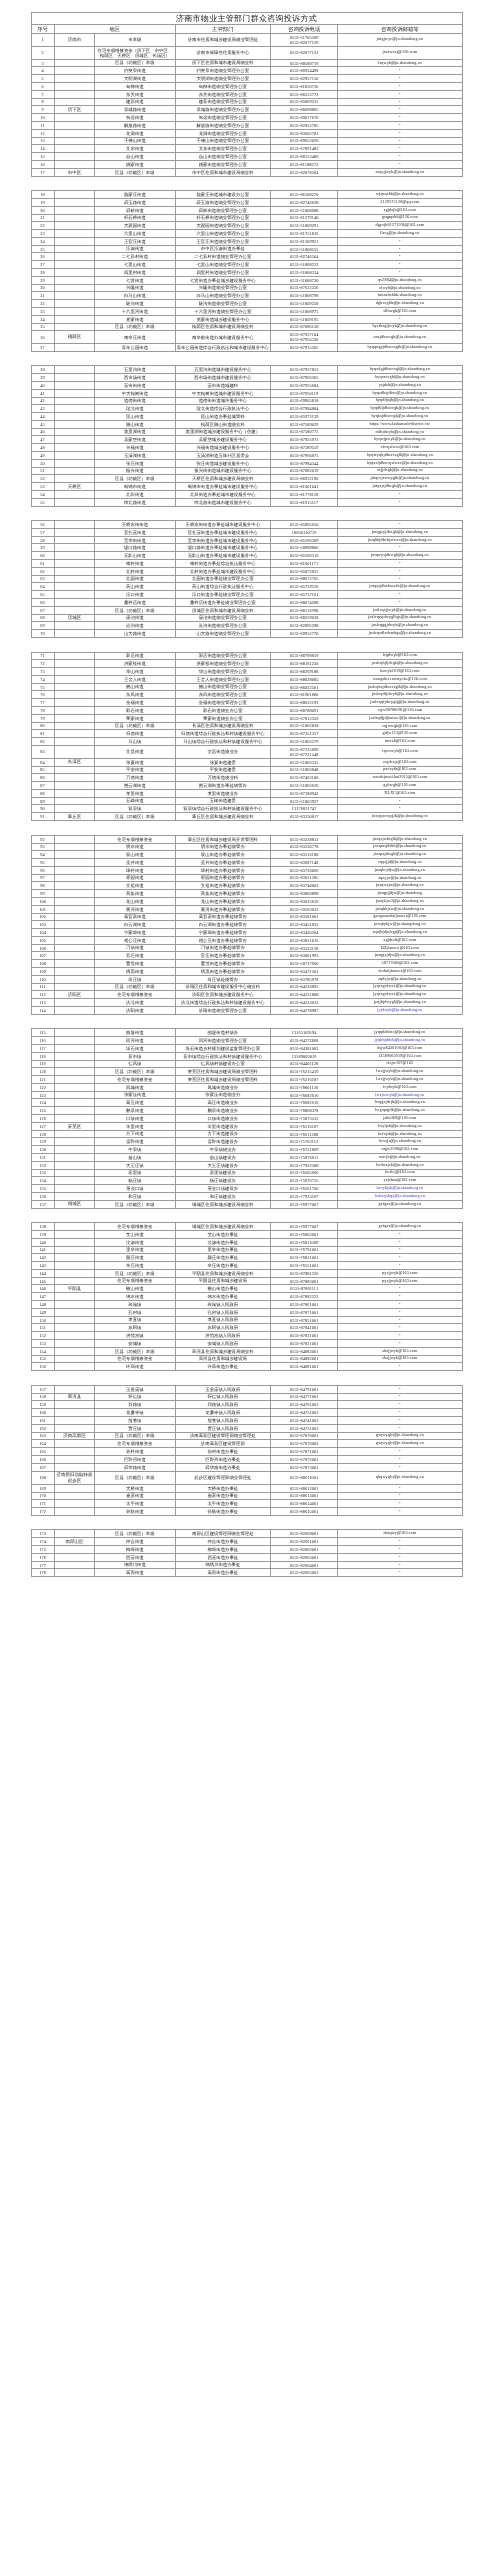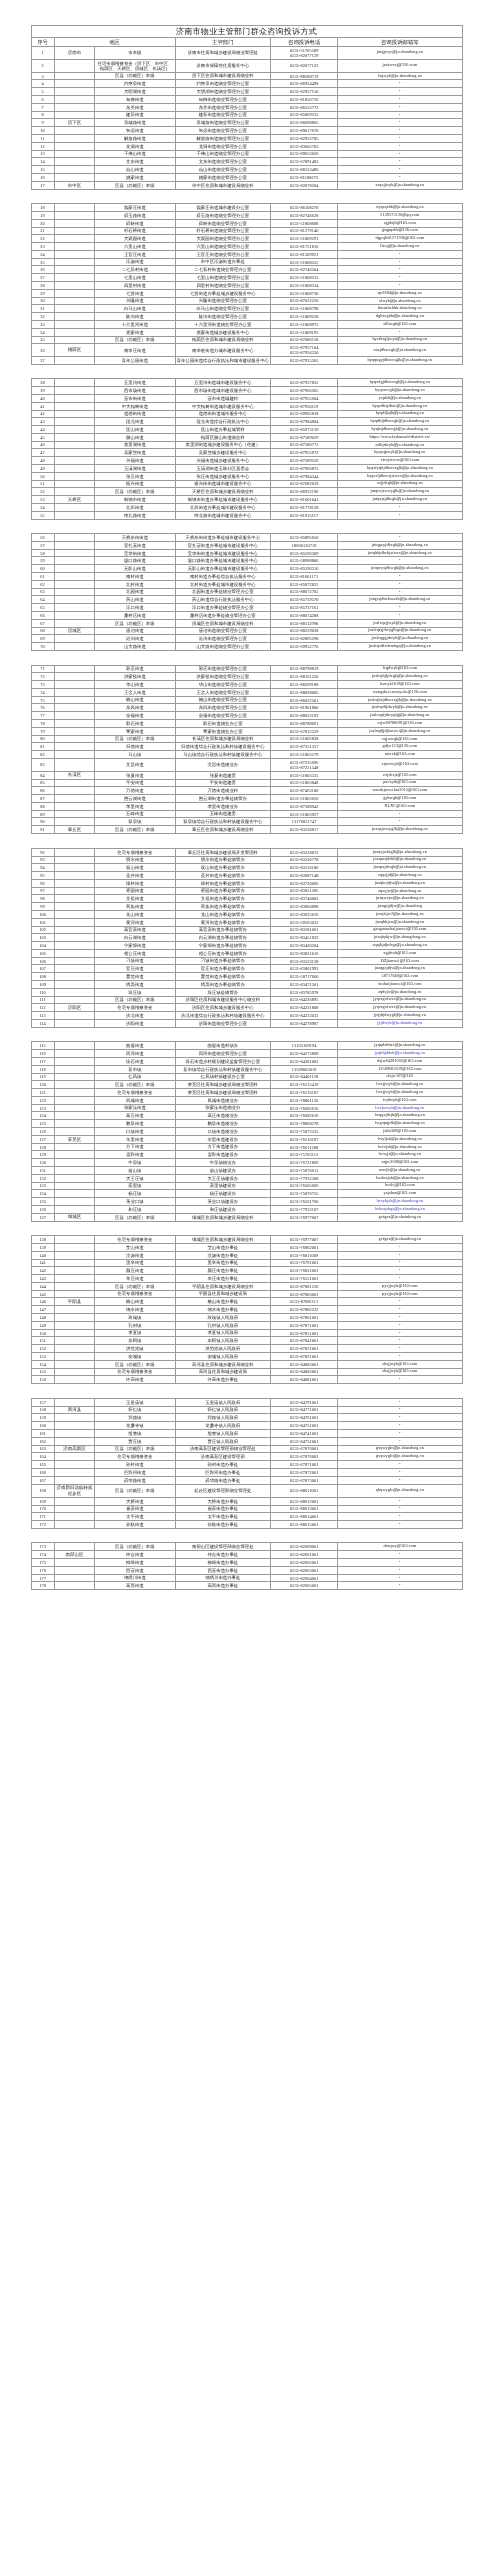--- a/index.html
+++ b/index.html
@@ -13,7 +13,7 @@
   .page{
     width:493px;
     position:relative;
-    padding-top:25px;
+    padding-top:12px;
     box-sizing:border-box;
   }
   table.tbl{

